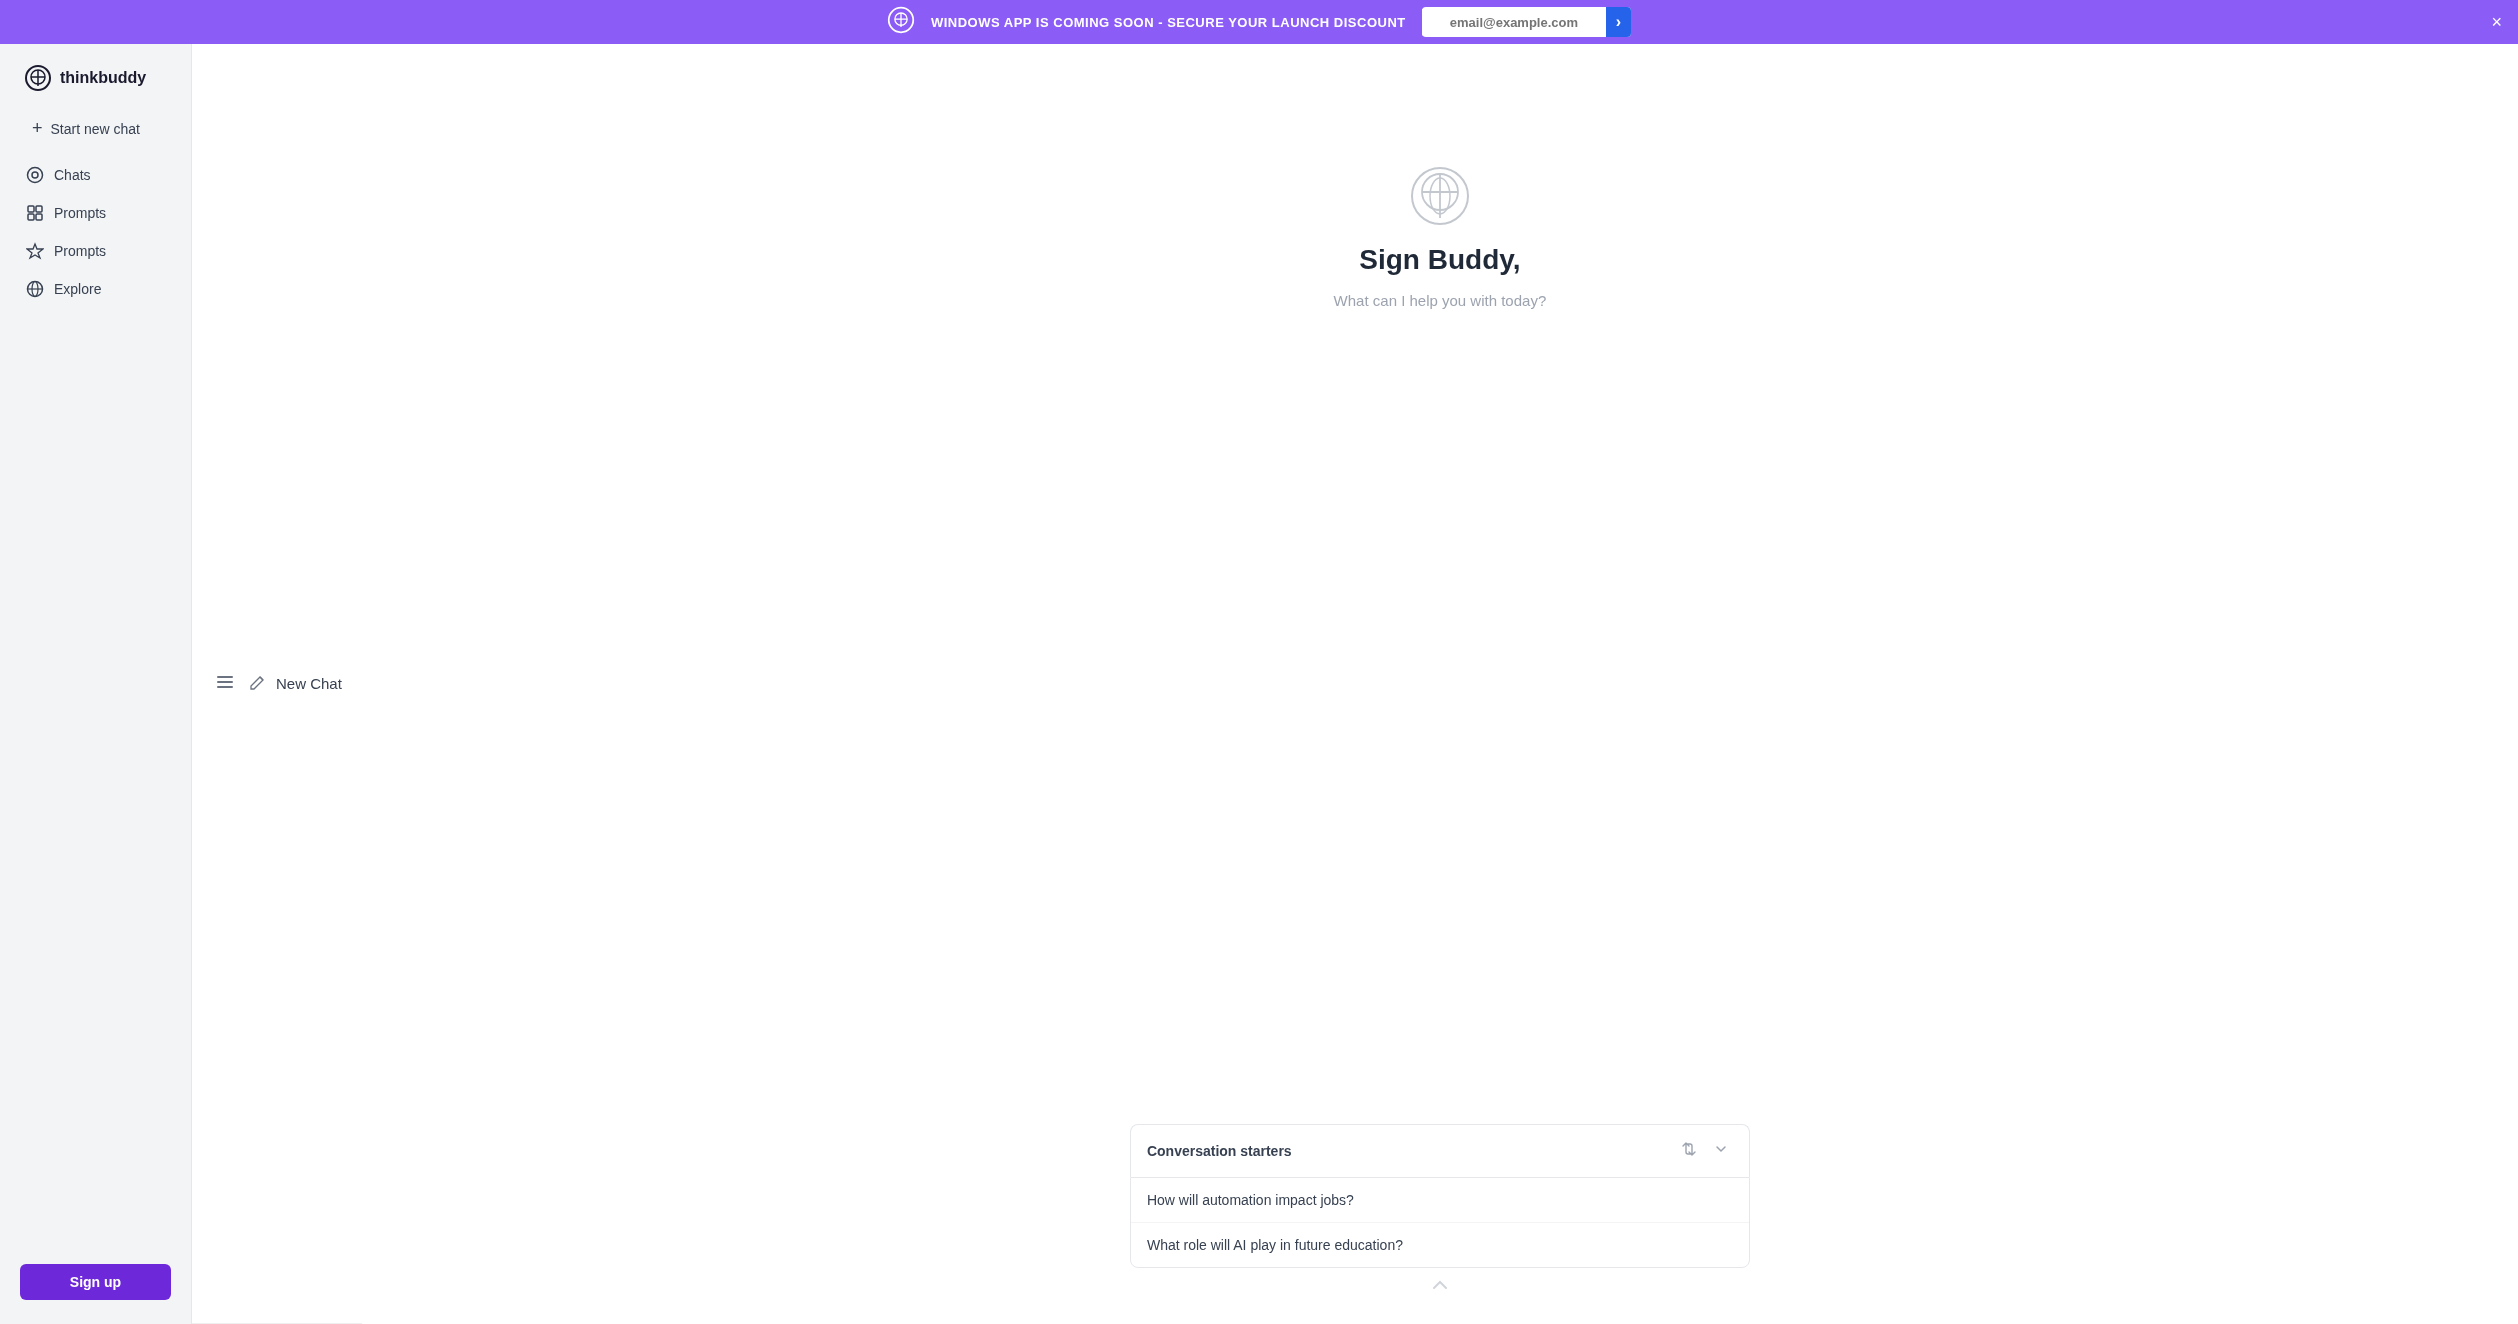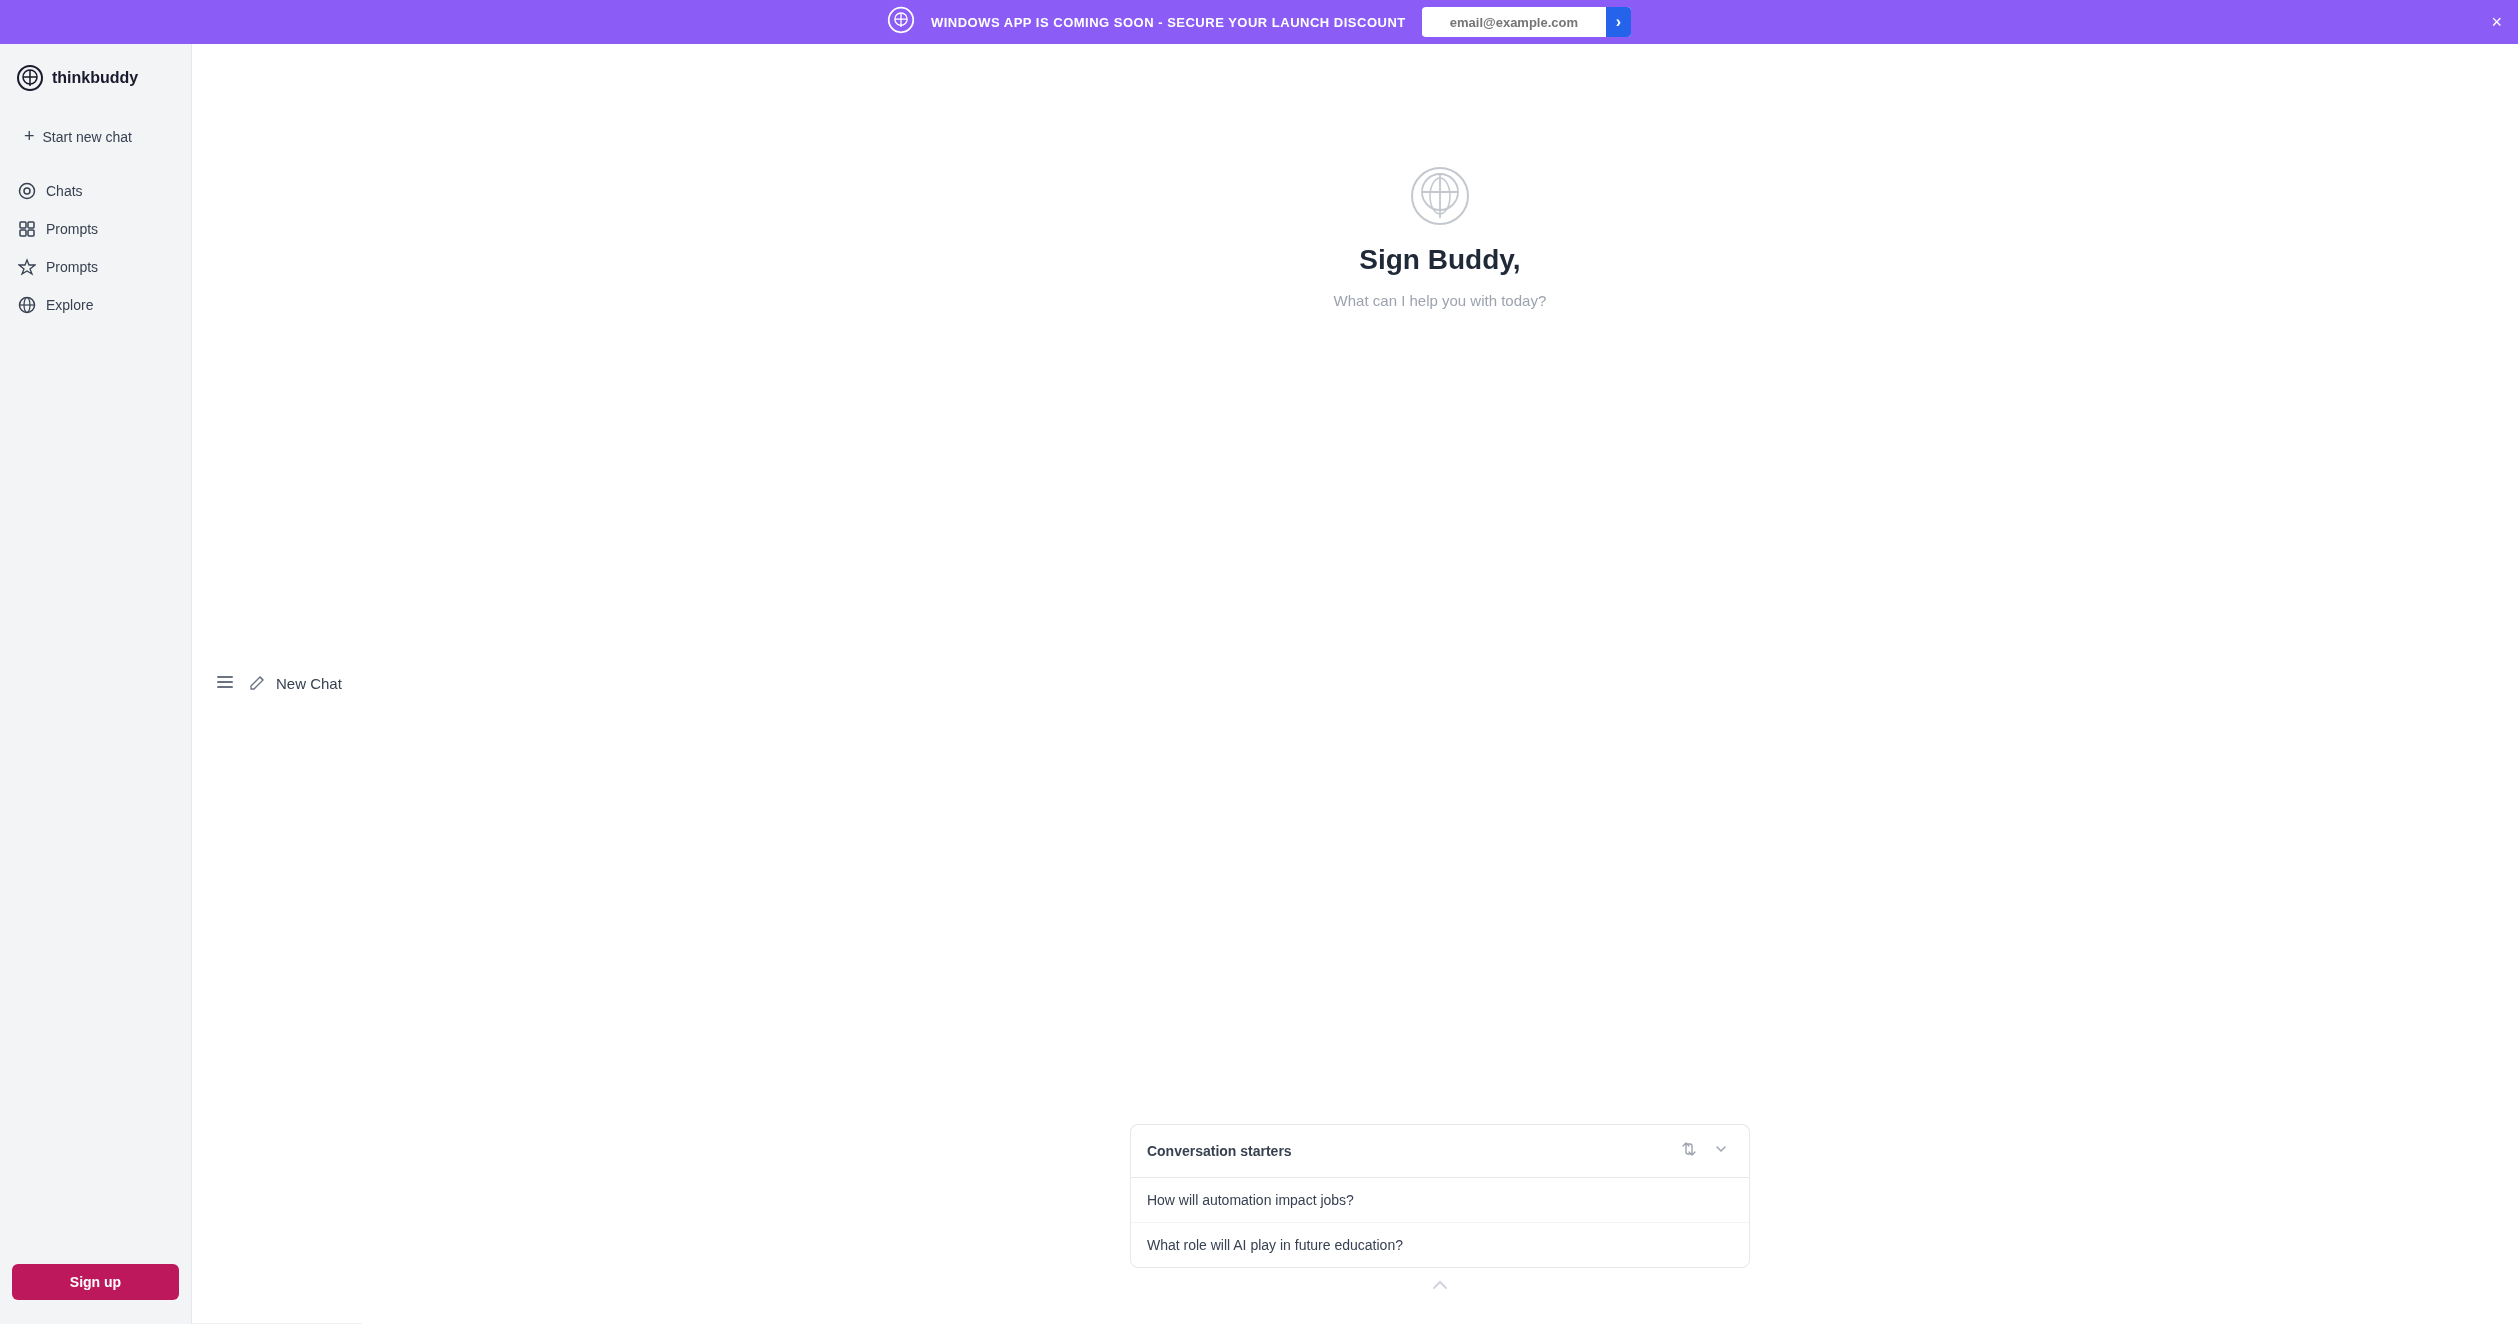--- a/index.html
+++ b/index.html
@@ -79,10 +79,9 @@
       background: #f3f4f6;
       display: flex;
       flex-direction: column;
-      padding: 12px 0;
+      padding: 12px 8px;
       flex-shrink: 0;
       border-right: 1px solid #e5e7eb;
-      gap: 8px;
     }
     .sidebar-logo {
       display: flex;

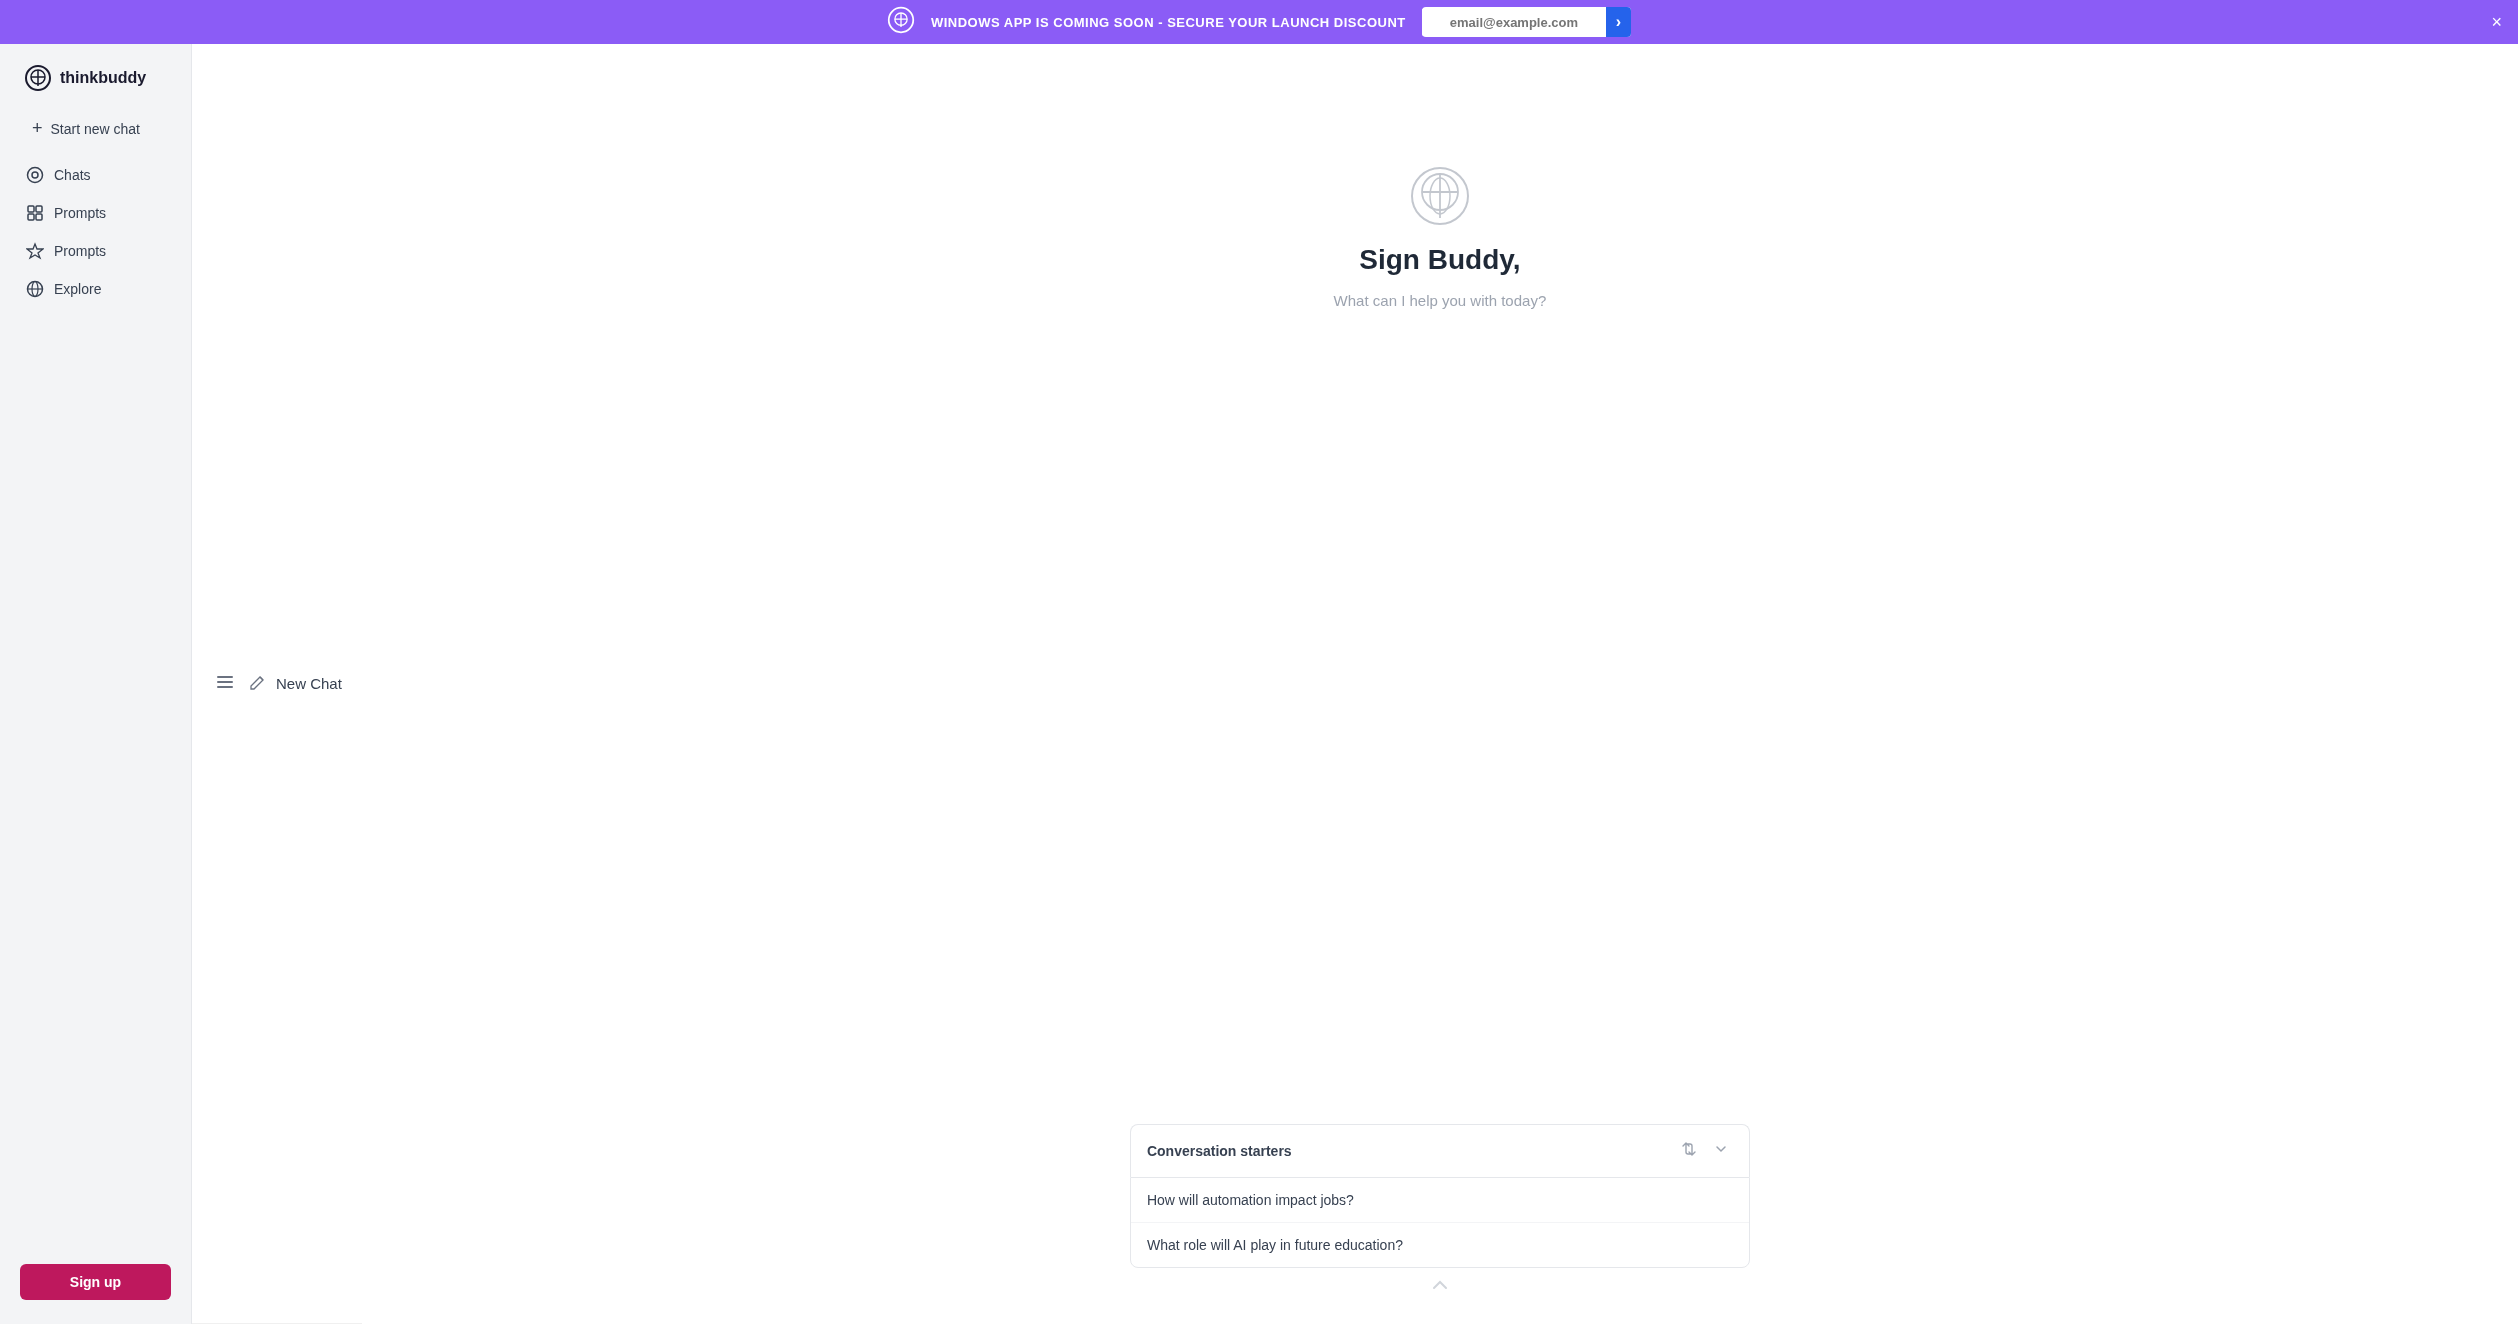--- a/index.html
+++ b/index.html
@@ -138,7 +138,7 @@
     }
     .sign-up-btn {
       width: 100%;
-      background: #be185d;
+      background: #6d28d9;
       color: white;
       border: none;
       border-radius: 6px;

